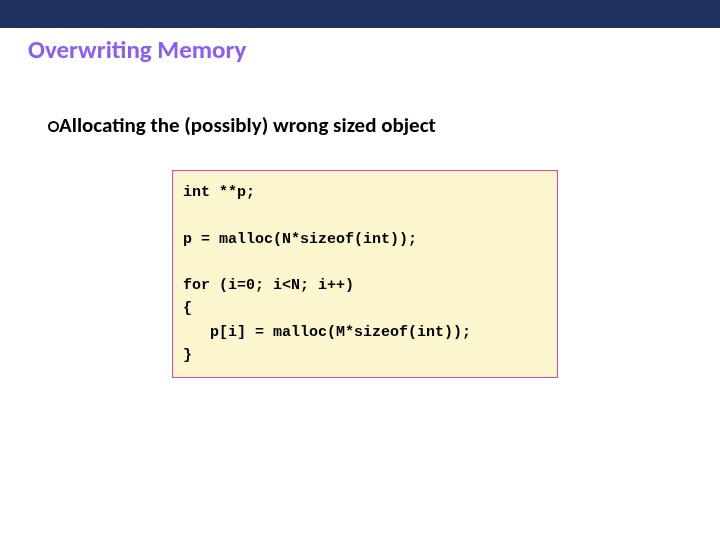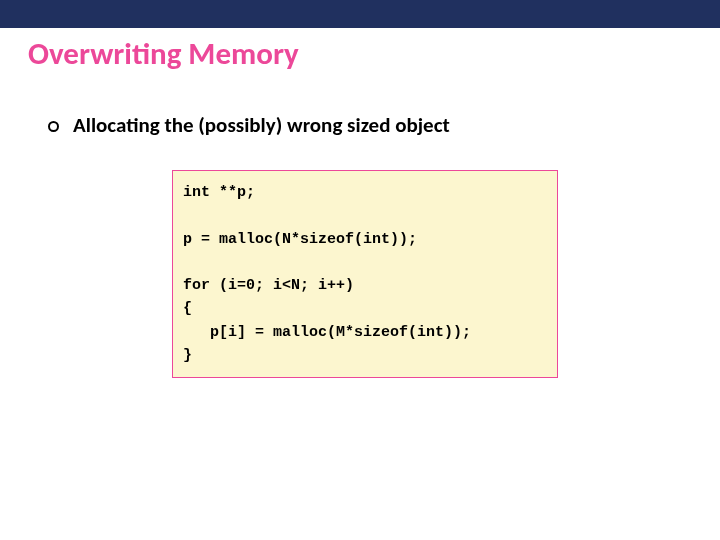--- a/index.html
+++ b/index.html
@@ -18,9 +18,9 @@
     position: absolute;
     top: 34px;
     left: 28px;
-    font-size: 31px;
+    font-size: 25px;
     font-weight: 700;
-    color: #ec4899;
+    color: #8b5cf6;
   }
   .bullet-row {
     position: absolute;

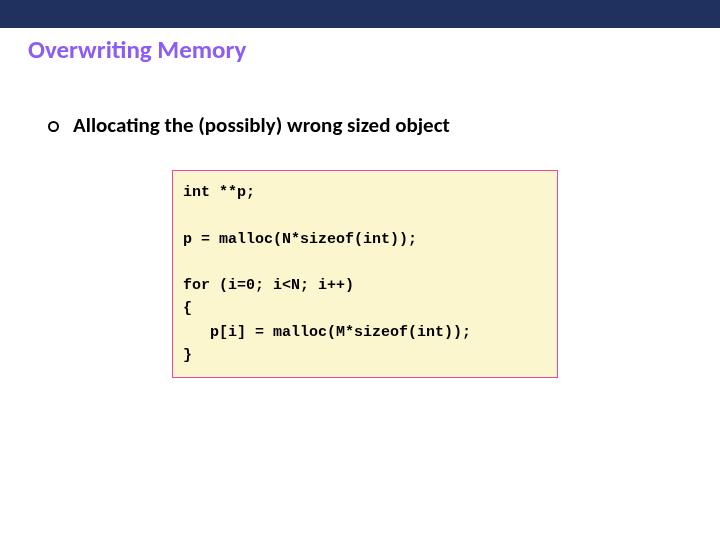--- a/index.html
+++ b/index.html
@@ -28,7 +28,6 @@
     left: 48px;
     display: flex;
     align-items: baseline;
-    gap: 14px;
   }
   .bullet-marker {
     width: 11px;

